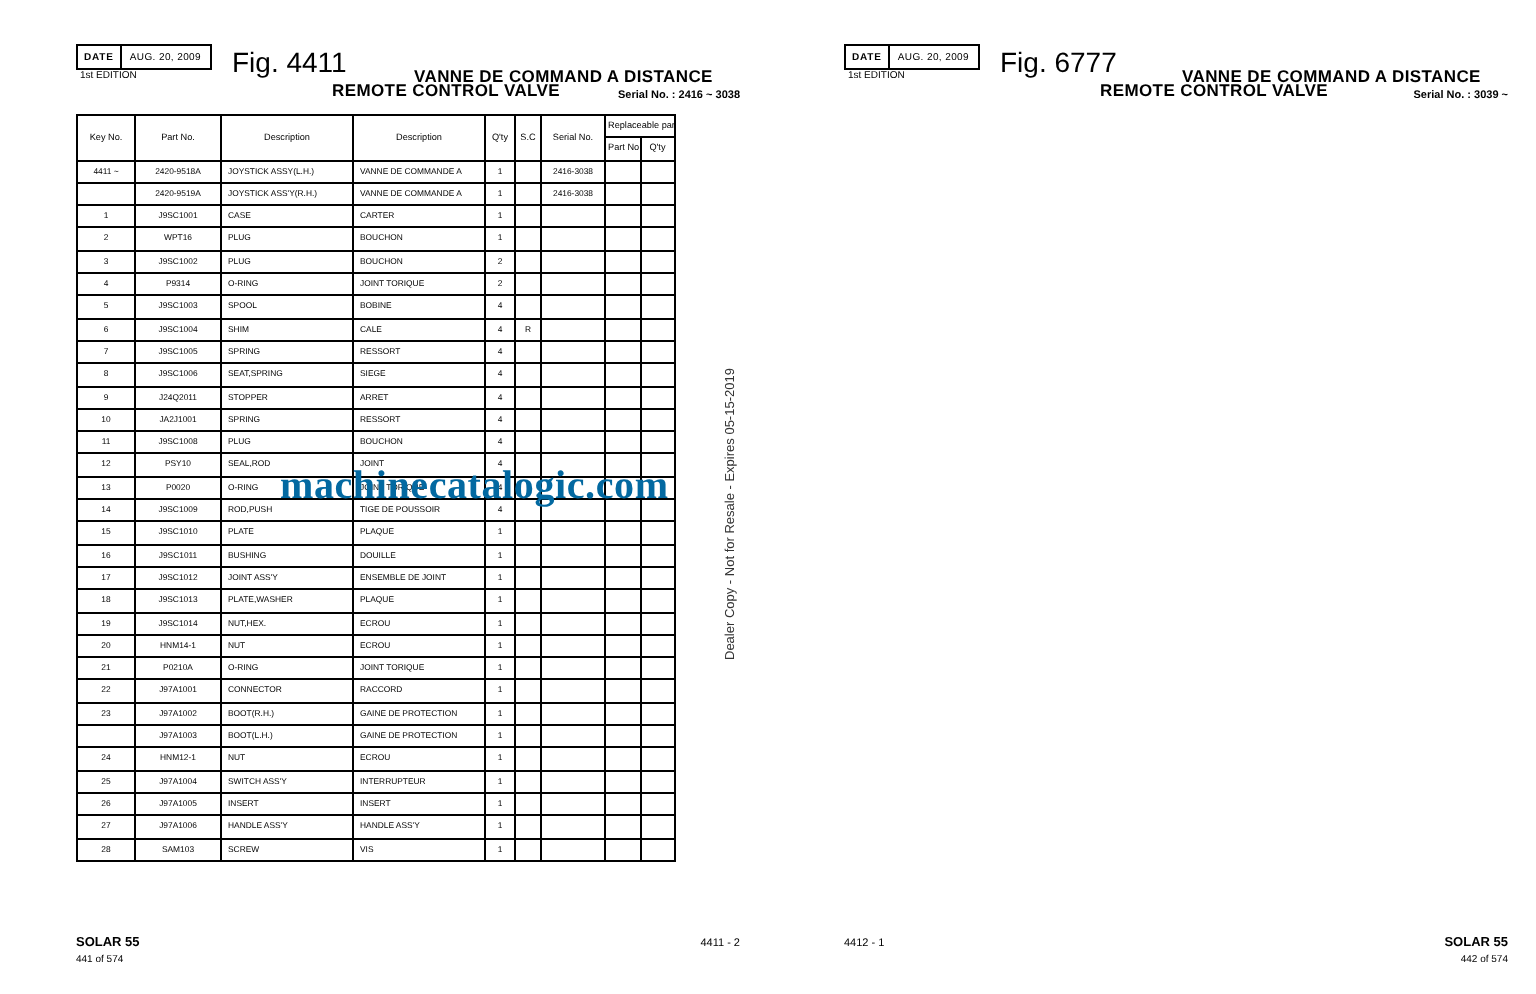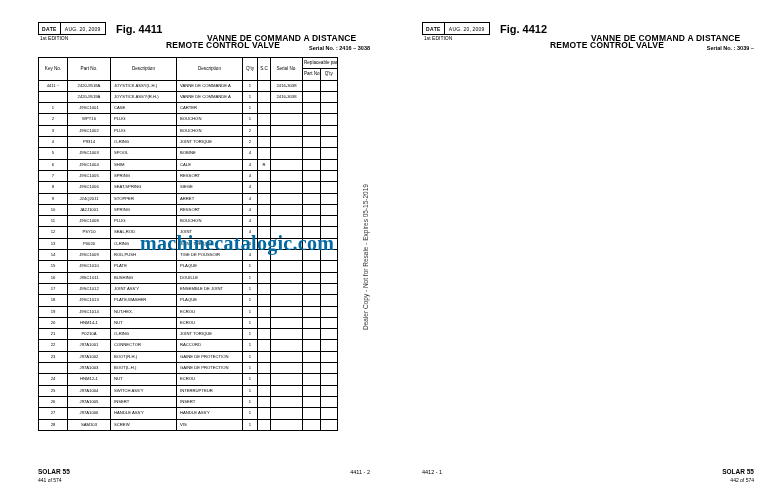--- a/index.html
+++ b/index.html
@@ -66,8 +66,8 @@
     position: absolute;
     left: 78px;
     top: 1px;
-    font-size: 11px;
-    font-weight: bold;
+    font-size: 14px;
+    font-weight: normal;
   }
   .title1 {
     position: absolute;

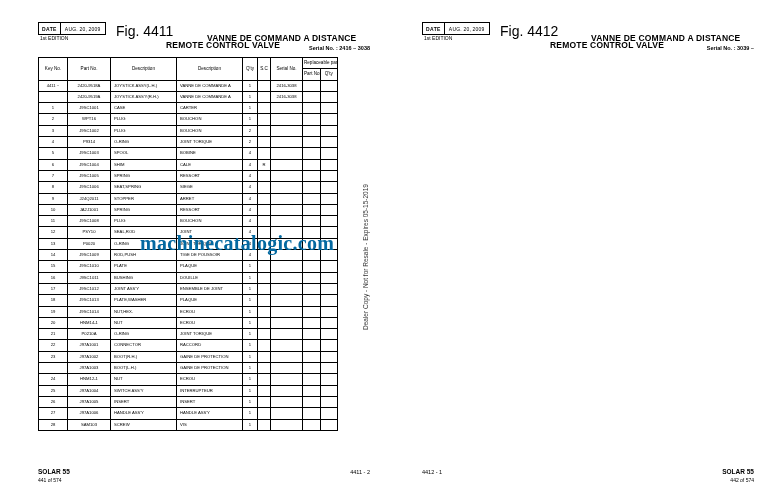--- a/index.html
+++ b/index.html
@@ -605,7 +605,7 @@
       <div class="dv">AUG. 20, 2009</div>
     </div>
     <div class="edition">1st EDITION</div>
-    <div class="fig">Fig. 4412</div>
+    <div class="fig">Fig. 6777</div>
     <div class="title1">REMOTE CONTROL VALVE</div>
     <div class="title2">VANNE DE COMMAND A DISTANCE</div>
     <div class="serial">Serial No. : 3039 ~</div>

